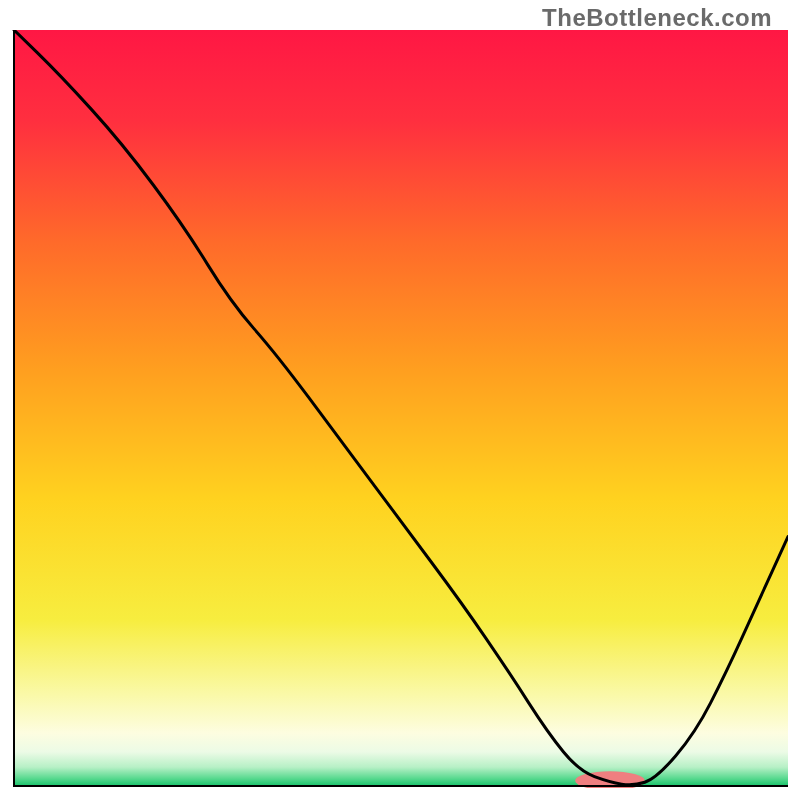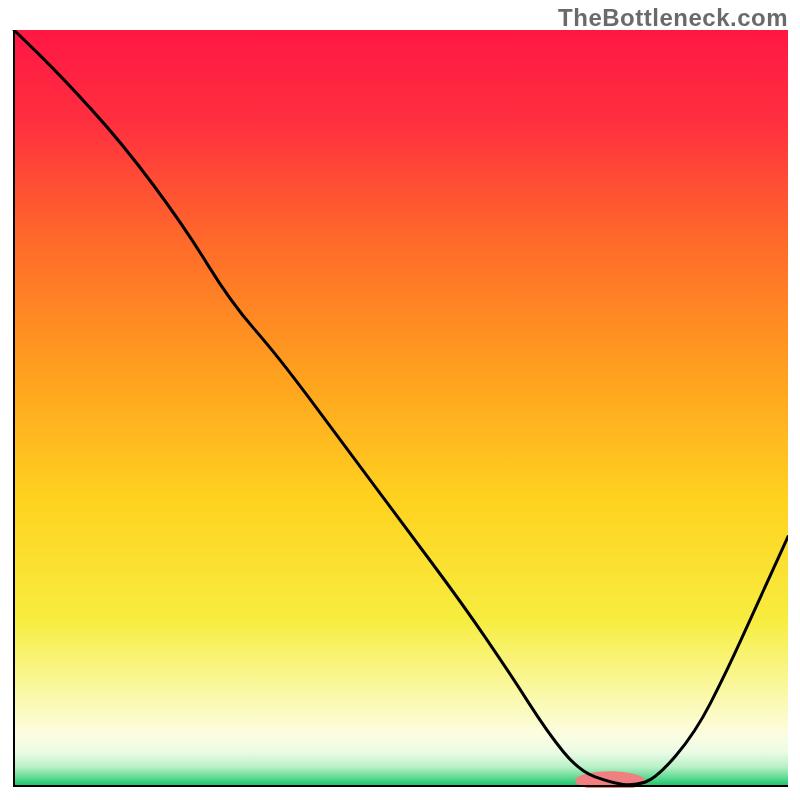--- a/index.html
+++ b/index.html
@@ -19,7 +19,7 @@
   .watermark {
     position: absolute;
     top: 4px;
-    right: 12px;
+    right: 28px;
     font-size: 24px;
     font-weight: 600;
     color: #6a6a6a;

